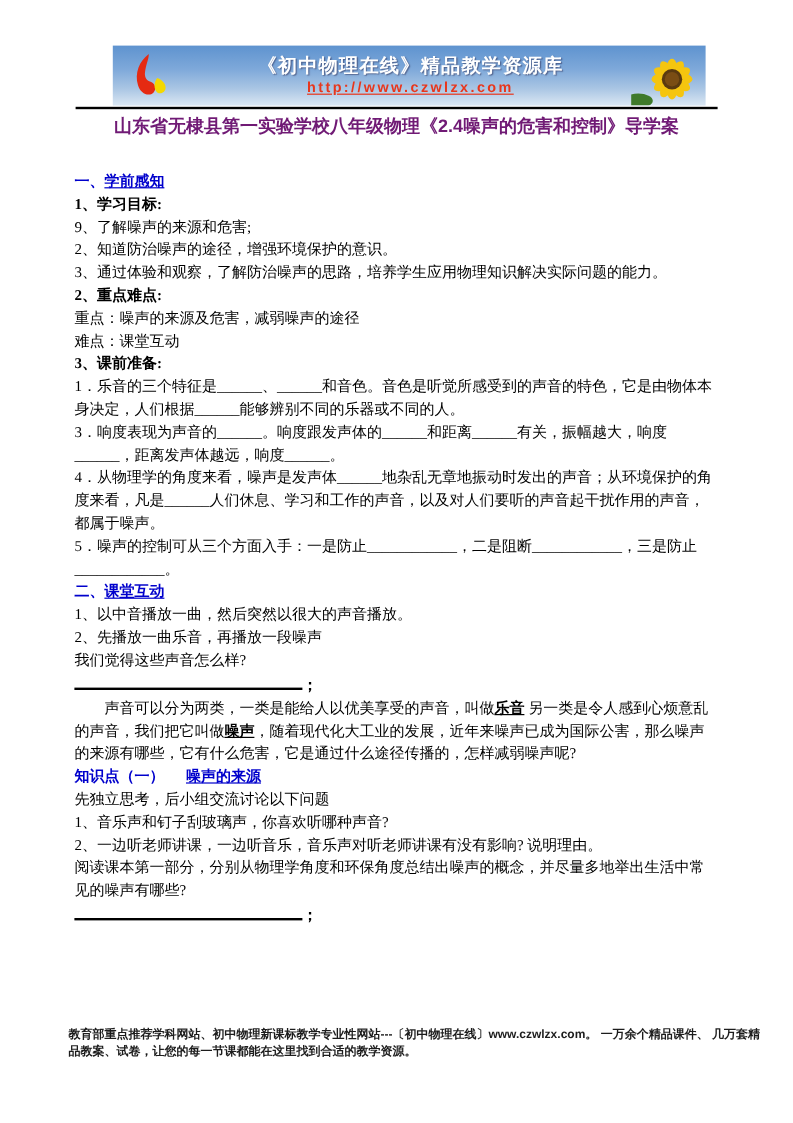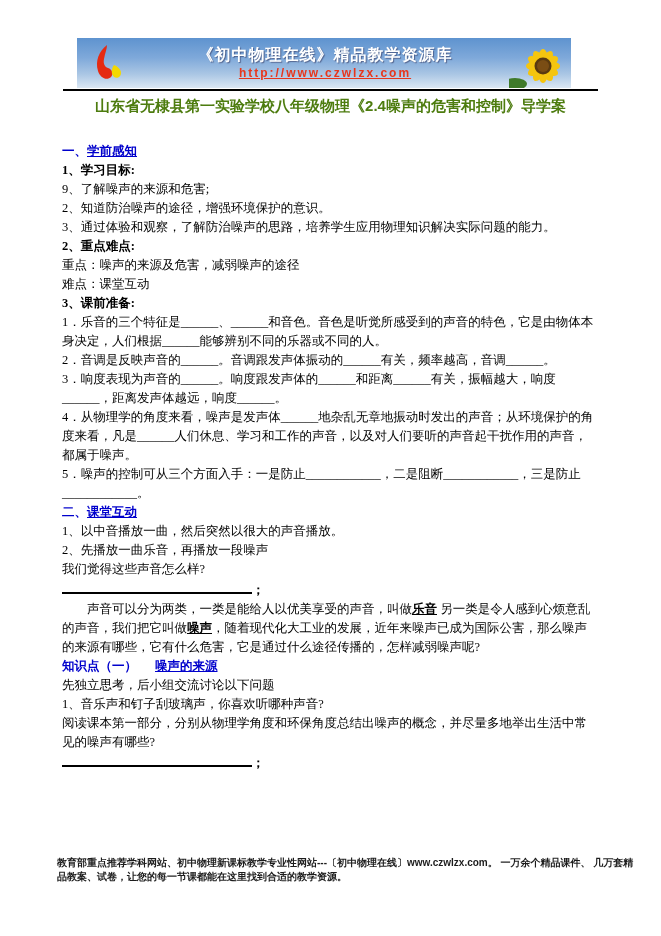--- a/index.html
+++ b/index.html
@@ -7,7 +7,7 @@
         color:#000;font-family:"Liberation Sans","DejaVu Sans",sans-serif;
         font-size:12.5px;line-height:19px;}
   
-  .banner{position:absolute;left:77px;top:38px;width:494px;height:50px;overflow:hidden;
+  .banner{position:absolute;left:94px;top:38px;width:494px;height:50px;overflow:hidden;
           background:linear-gradient(180deg,#5e93cf 0%,#7fa9da 40%,#aac6e4 72%,#dbe7f3 100%);
           display:flex;align-items:center;}
   .banner-logo{width:64px;height:50px;flex:0 0 auto;display:flex;align-items:center;justify-content:center;}

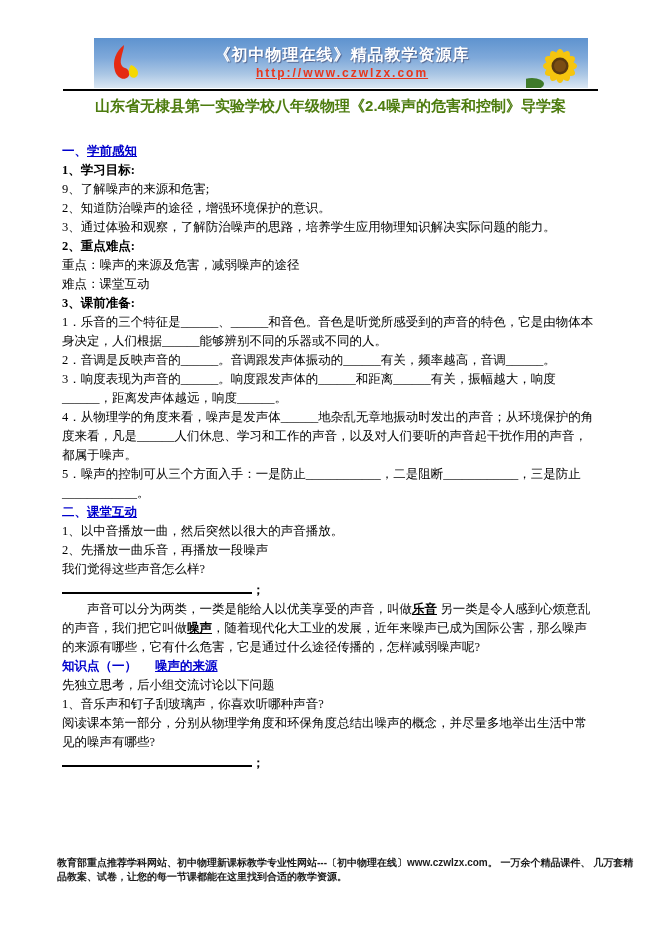--- a/index.html
+++ b/index.html
@@ -19,7 +19,7 @@
   
   .rule{position:absolute;left:63px;top:89px;width:535px;height:0;border-top:2px solid #000;}
   .doc-title{position:absolute;left:0;top:96px;width:661px;text-align:center;
-             color:#4d7c0f;font-weight:bold;font-size:15px;line-height:20px;}
+             color:#701a75;font-weight:bold;font-size:15px;line-height:20px;}
   
   .content{position:absolute;left:62px;top:142px;width:537px;}
   .content p{margin:0;font-family:Liberation Serif, serif;}

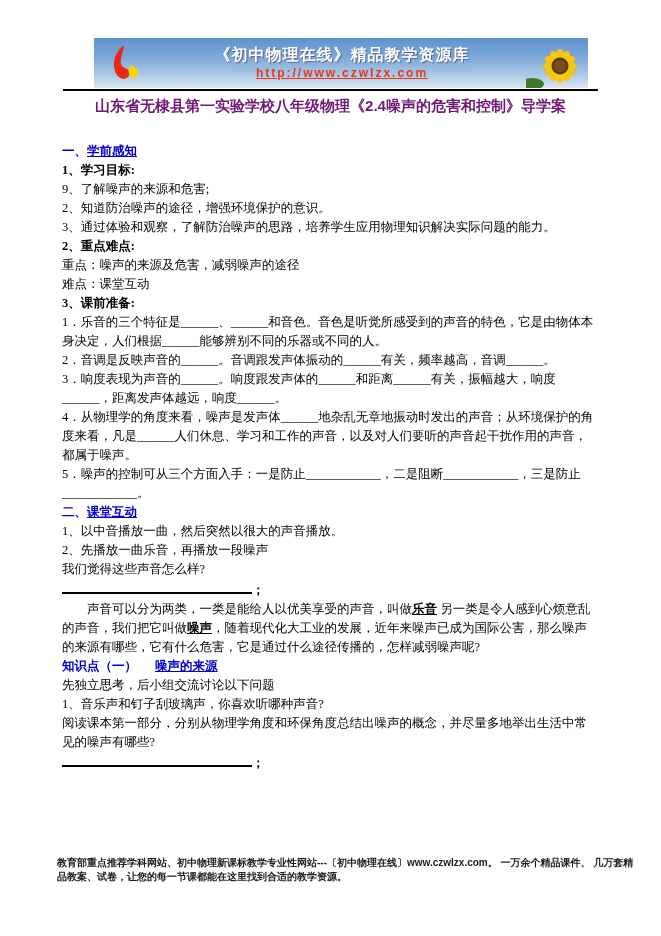--- a/index.html
+++ b/index.html
@@ -92,7 +92,6 @@
 
     <p class="ind b">3、课前准备:</p>
     <p class="ind2">1．乐音的三个特征是______、______和音色。音色是听觉所感受到的声音的特色，它是由物体本身决定，人们根据______能够辨别不同的乐器或不同的人。</p>
-    <p class="ind2">2．音调是反映声音的______。音调跟发声体振动的______有关，频率越高，音调______。</p>
     <p class="ind2">3．响度表现为声音的______。响度跟发声体的______和距离______有关，振幅越大，响度______，距离发声体越远，响度______。</p>
     <p class="ind2">4．从物理学的角度来看，噪声是发声体______地杂乱无章地振动时发出的声音；从环境保护的角度来看，凡是______人们休息、学习和工作的声音，以及对人们要听的声音起干扰作用的声音，都属于噪声。</p>
     <p class="ind2">5．噪声的控制可从三个方面入手：一是防止____________，二是阻断____________，三是防止____________。</p>

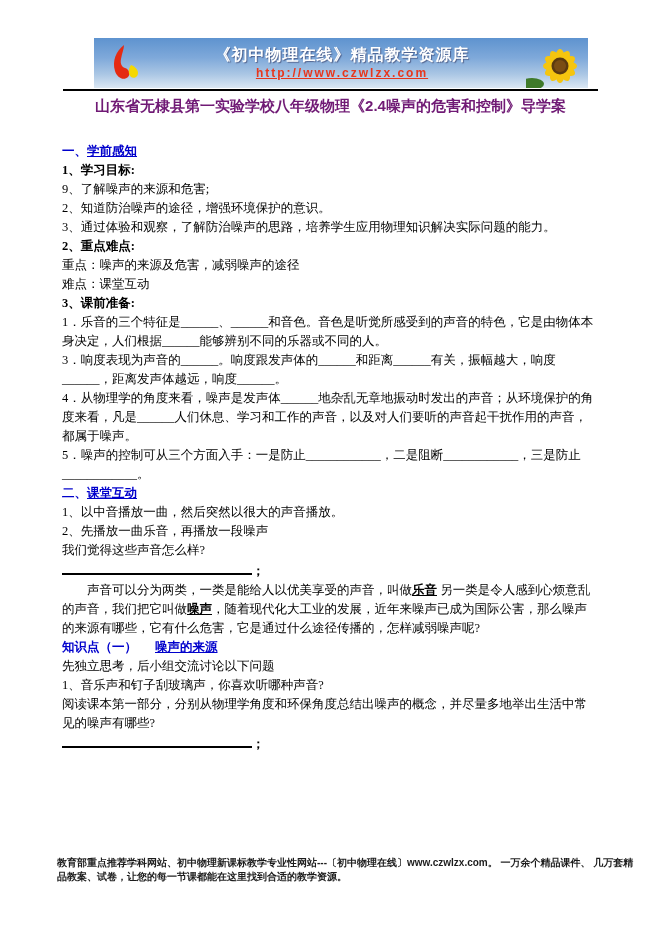--- a/index.html
+++ b/index.html
@@ -110,6 +110,7 @@
 
     <p class="ind">先独立思考，后小组交流讨论以下问题</p>
     <p class="ind">1、音乐声和钉子刮玻璃声，你喜欢听哪种声音?</p>
+    <p class="ind">2、一边听老师讲课，一边听音乐，音乐声对听老师讲课有没有影响? 说明理由。</p>
 
     <p>阅读课本第一部分，分别从物理学角度和环保角度总结出噪声的概念，并尽量多地举出生活中常见的噪声有哪些?</p>
 

